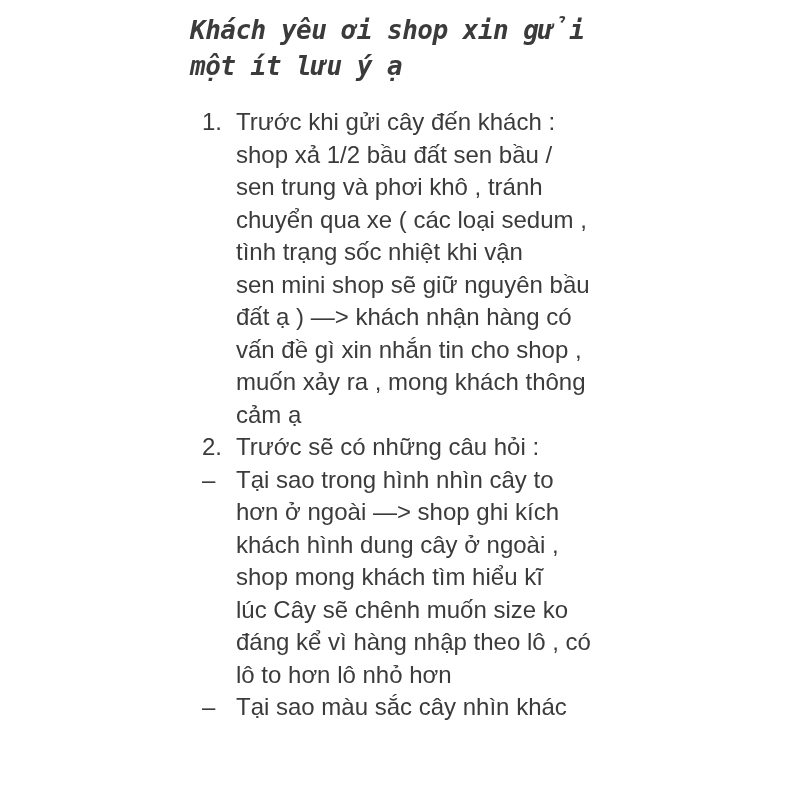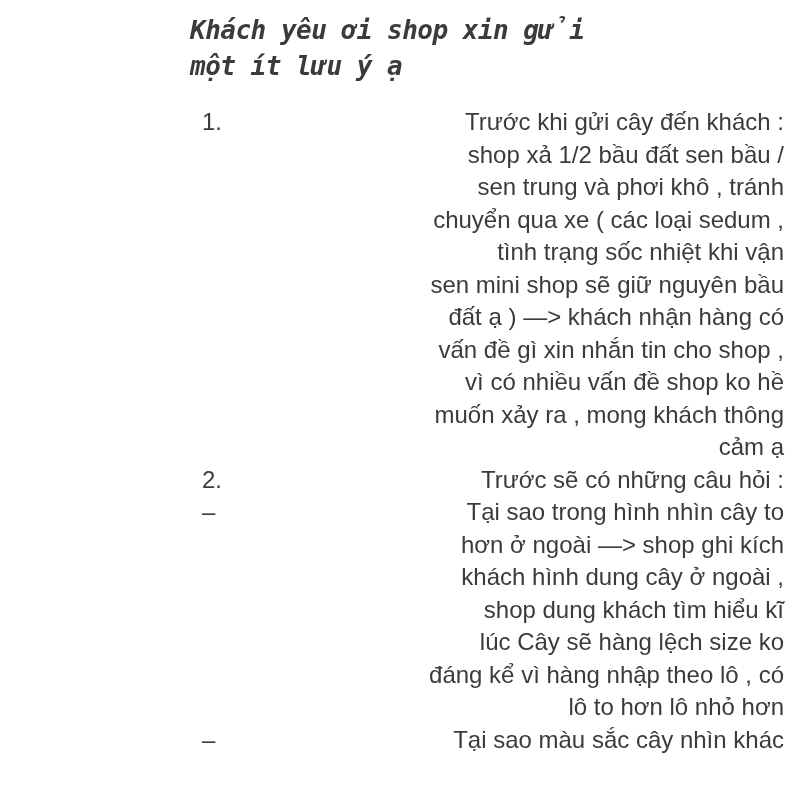--- a/index.html
+++ b/index.html
@@ -17,7 +17,7 @@
     width: 800px;
     height: 800px;
     overflow: hidden;
-    padding: 12px 16px 0 190px;
+    padding: 12px 10px 0 190px;
     box-sizing: border-box;
     background: var(--bg, #ffffff);
   }

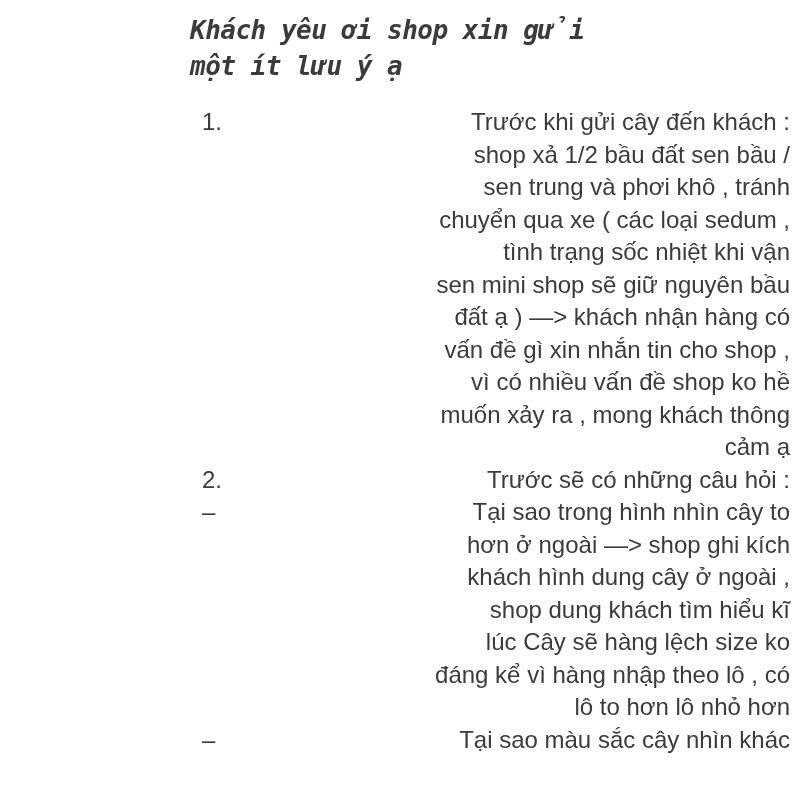--- a/index.html
+++ b/index.html
@@ -52,7 +52,6 @@
   }
   .line {
     white-space: nowrap;
-    text-align: right;
   }
 </style>
 </head>

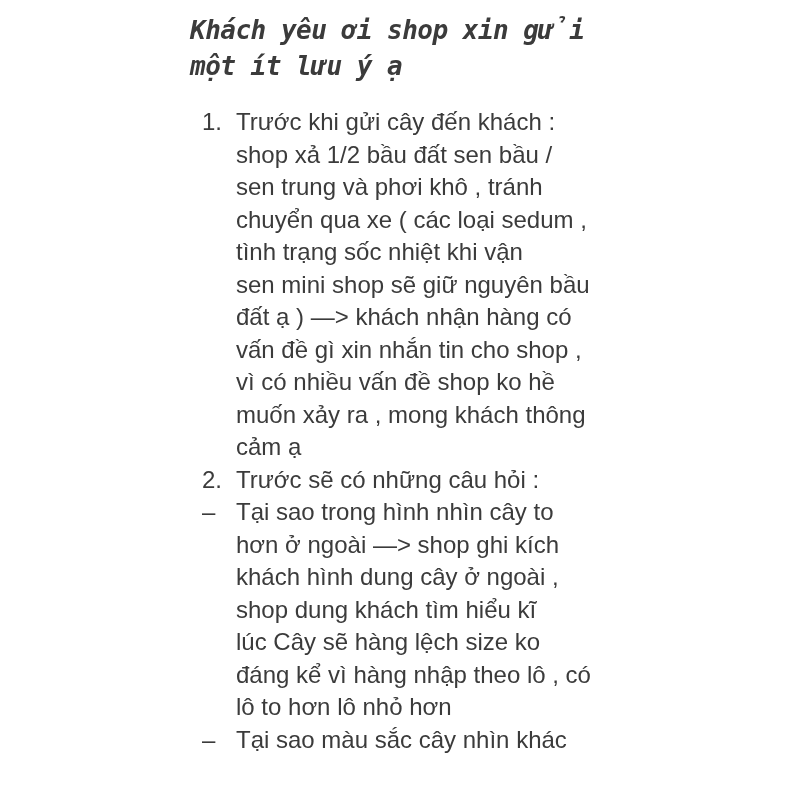--- a/index.html
+++ b/index.html
@@ -74,7 +74,6 @@
           <div class="line">sen mini shop sẽ giữ nguyên bầu</div>
           <div class="line">đất ạ ) —&gt; khách nhận hàng có</div>
           <div class="line">vấn đề gì xin nhắn tin cho shop ,</div>
-          <div class="line">vì có nhiều vấn đề shop ko hề</div>
           <div class="line">muốn xảy ra , mong khách thông</div>
           <div class="line">cảm ạ</div>
         </div>

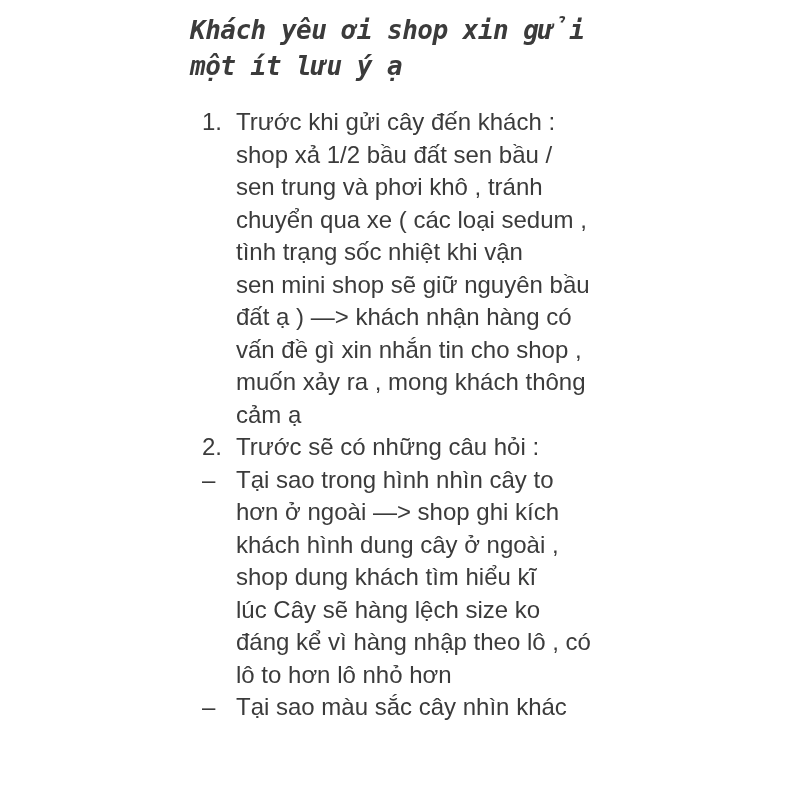--- a/index.html
+++ b/index.html
@@ -90,7 +90,7 @@
           <div class="line">Tại sao trong hình nhìn cây to</div>
           <div class="line">hơn ở ngoài —&gt; shop ghi kích</div>
           <div class="line">khách hình dung cây ở ngoài ,</div>
-          <div class="line">shop dung khách tìm hiểu kĩ</div>
+          <div class="line">shop mong khách tìm hiểu kĩ</div>
           <div class="line">lúc Cây sẽ hàng lệch size ko</div>
           <div class="line">đáng kể vì hàng nhập theo lô , có</div>
           <div class="line">lô to hơn lô nhỏ hơn</div>

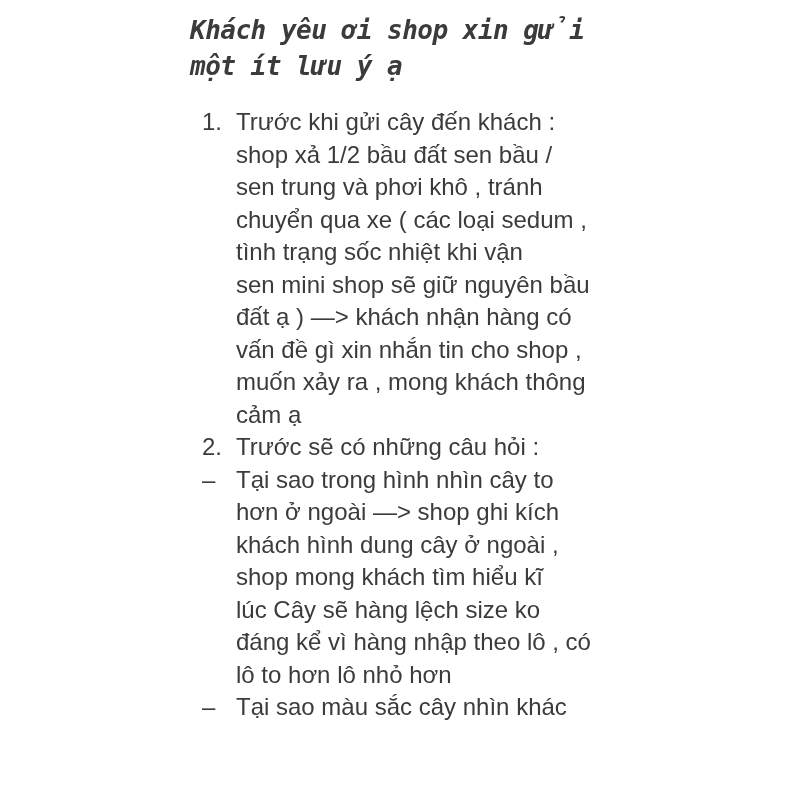--- a/index.html
+++ b/index.html
@@ -91,7 +91,7 @@
           <div class="line">hơn ở ngoài —&gt; shop ghi kích</div>
           <div class="line">khách hình dung cây ở ngoài ,</div>
           <div class="line">shop mong khách tìm hiểu kĩ</div>
-          <div class="line">lúc Cây sẽ hàng lệch size ko</div>
+          <div class="line">lúc Cây sẽ chênh muốn size ko</div>
           <div class="line">đáng kể vì hàng nhập theo lô , có</div>
           <div class="line">lô to hơn lô nhỏ hơn</div>
         </div>

